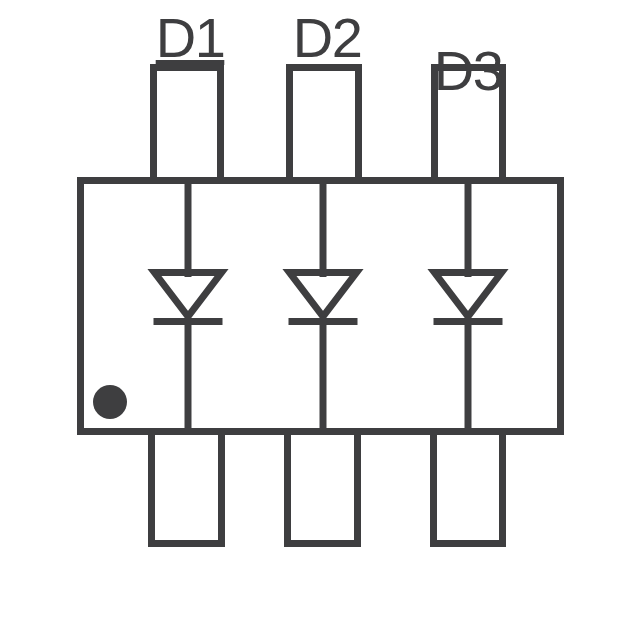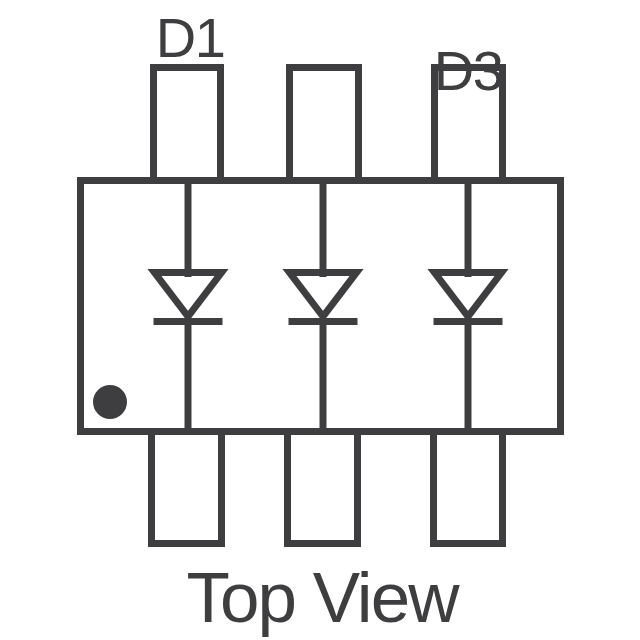--- a/index.html
+++ b/index.html
@@ -67,7 +67,7 @@
     <circle class="fill" cx="110" cy="402" r="17"></circle>
   </svg>
 
-  <div class="dlabel" style="left:190px;">D1</div>
+  <div class="dlabel" style="left:190px;text-decoration:underline;">D1</div>
   <div class="dlabel" style="left:468px;margin-top:33px;">D3</div>
 
   <div class="caption" style="left:322px;">Top View</div>

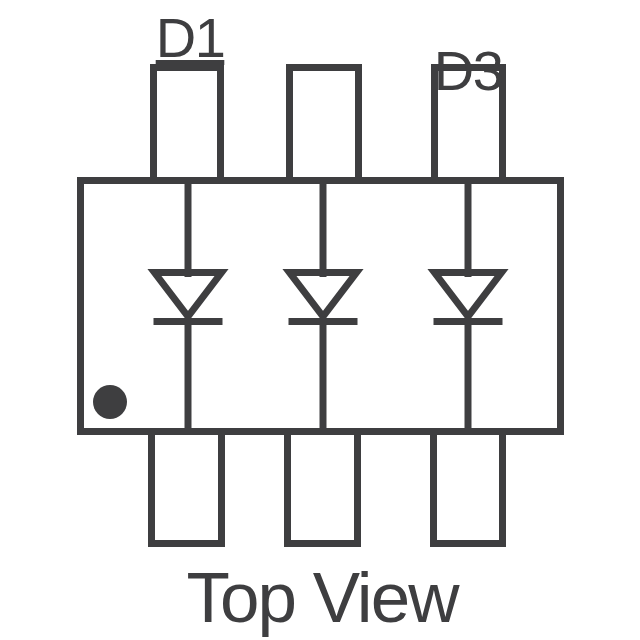--- a/index.html
+++ b/index.html
@@ -68,6 +68,7 @@
   </svg>
 
   <div class="dlabel" style="left:190px;text-decoration:underline;">D1</div>
+  <div class="dlabel" style="left:327px;">D2</div>
   <div class="dlabel" style="left:468px;margin-top:33px;">D3</div>
 
   <div class="caption" style="left:322px;">Top View</div>

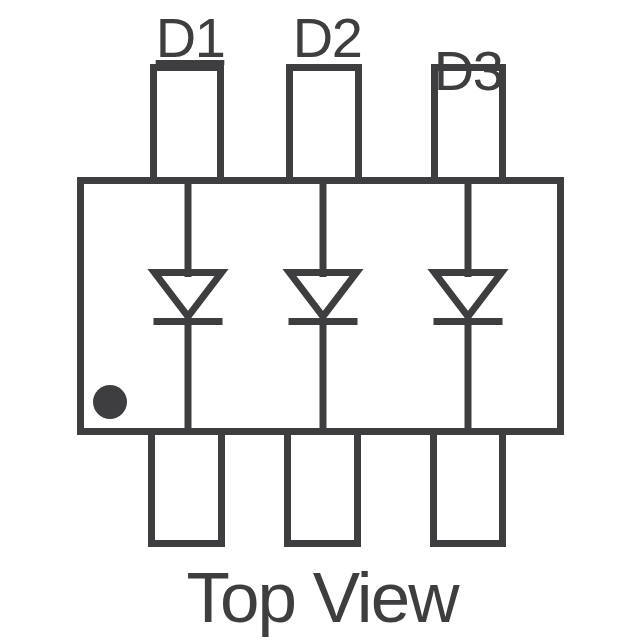--- a/index.html
+++ b/index.html
@@ -71,7 +71,6 @@
   <div class="dlabel" style="left:327px;">D2</div>
   <div class="dlabel" style="left:468px;margin-top:33px;">D3</div>
 
-  <div class="caption" style="left:322px;">Top View</div>
 
 </div>
 

